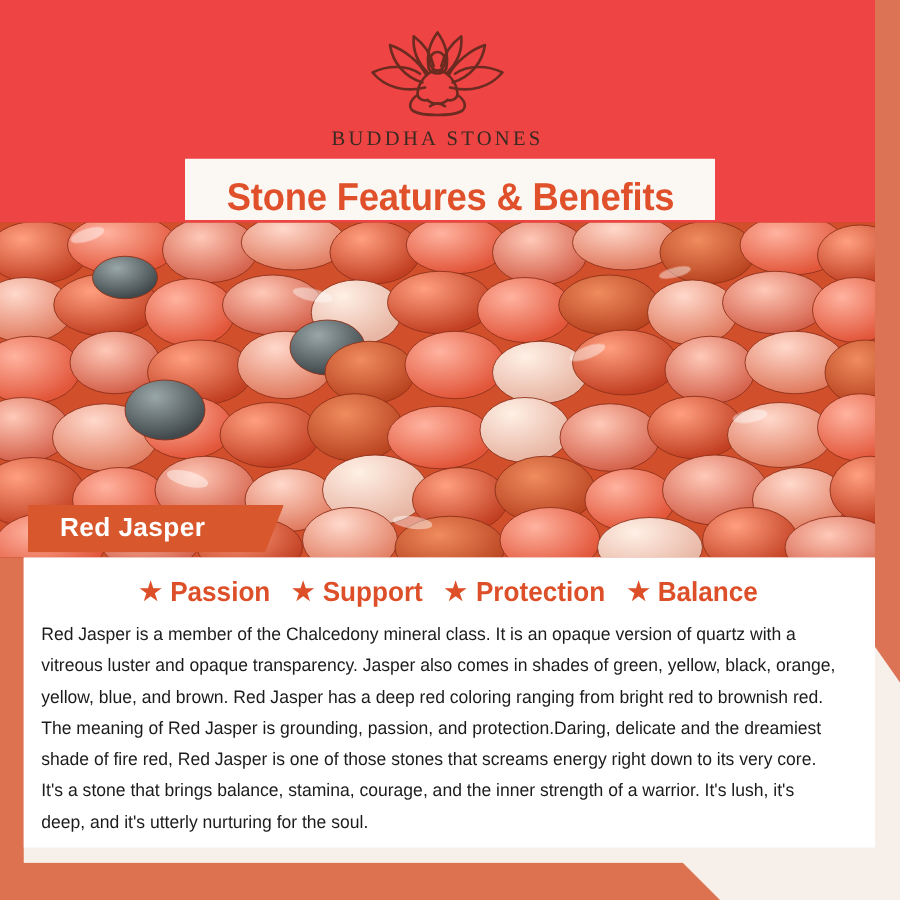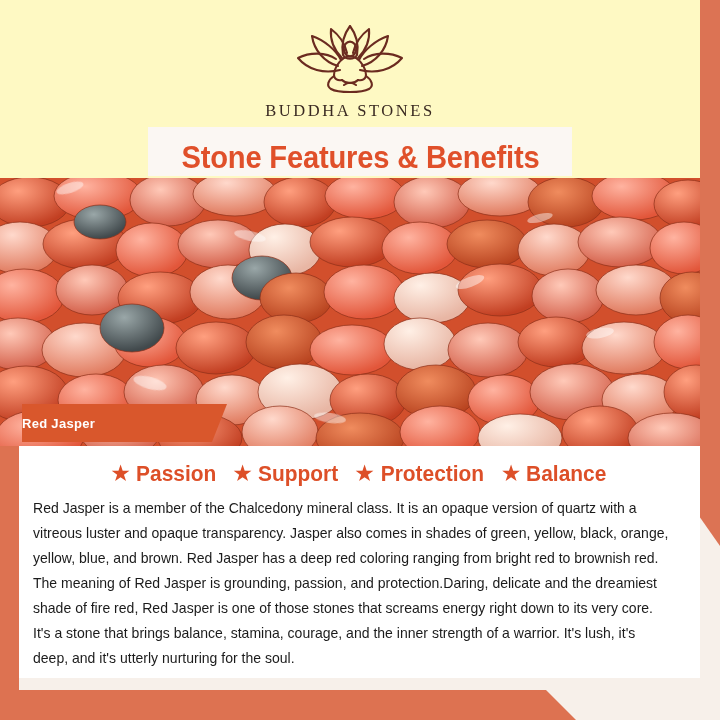--- a/index.html
+++ b/index.html
@@ -44,7 +44,7 @@
   .header {
     position: absolute;
     left: 0; top: 0; width: 700px; height: 192px;
-    background: #fef9c3;
+    background: #ef4444;
   }
   .logo-wrap {
     position: absolute;

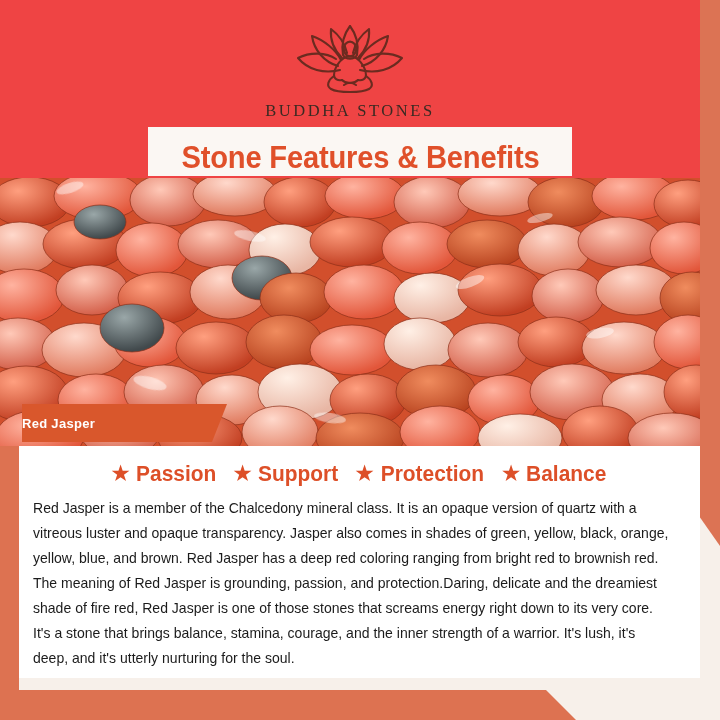--- a/index.html
+++ b/index.html
@@ -95,8 +95,9 @@
     display: flex; align-items: center;
   }
   .ribbon-text {
+    padding-left: 26px;
     color: #ffffff;
-    font-size: 13px;
+    font-size: 21px;
     font-weight: bold;
     letter-spacing: 0.3px;
   }

